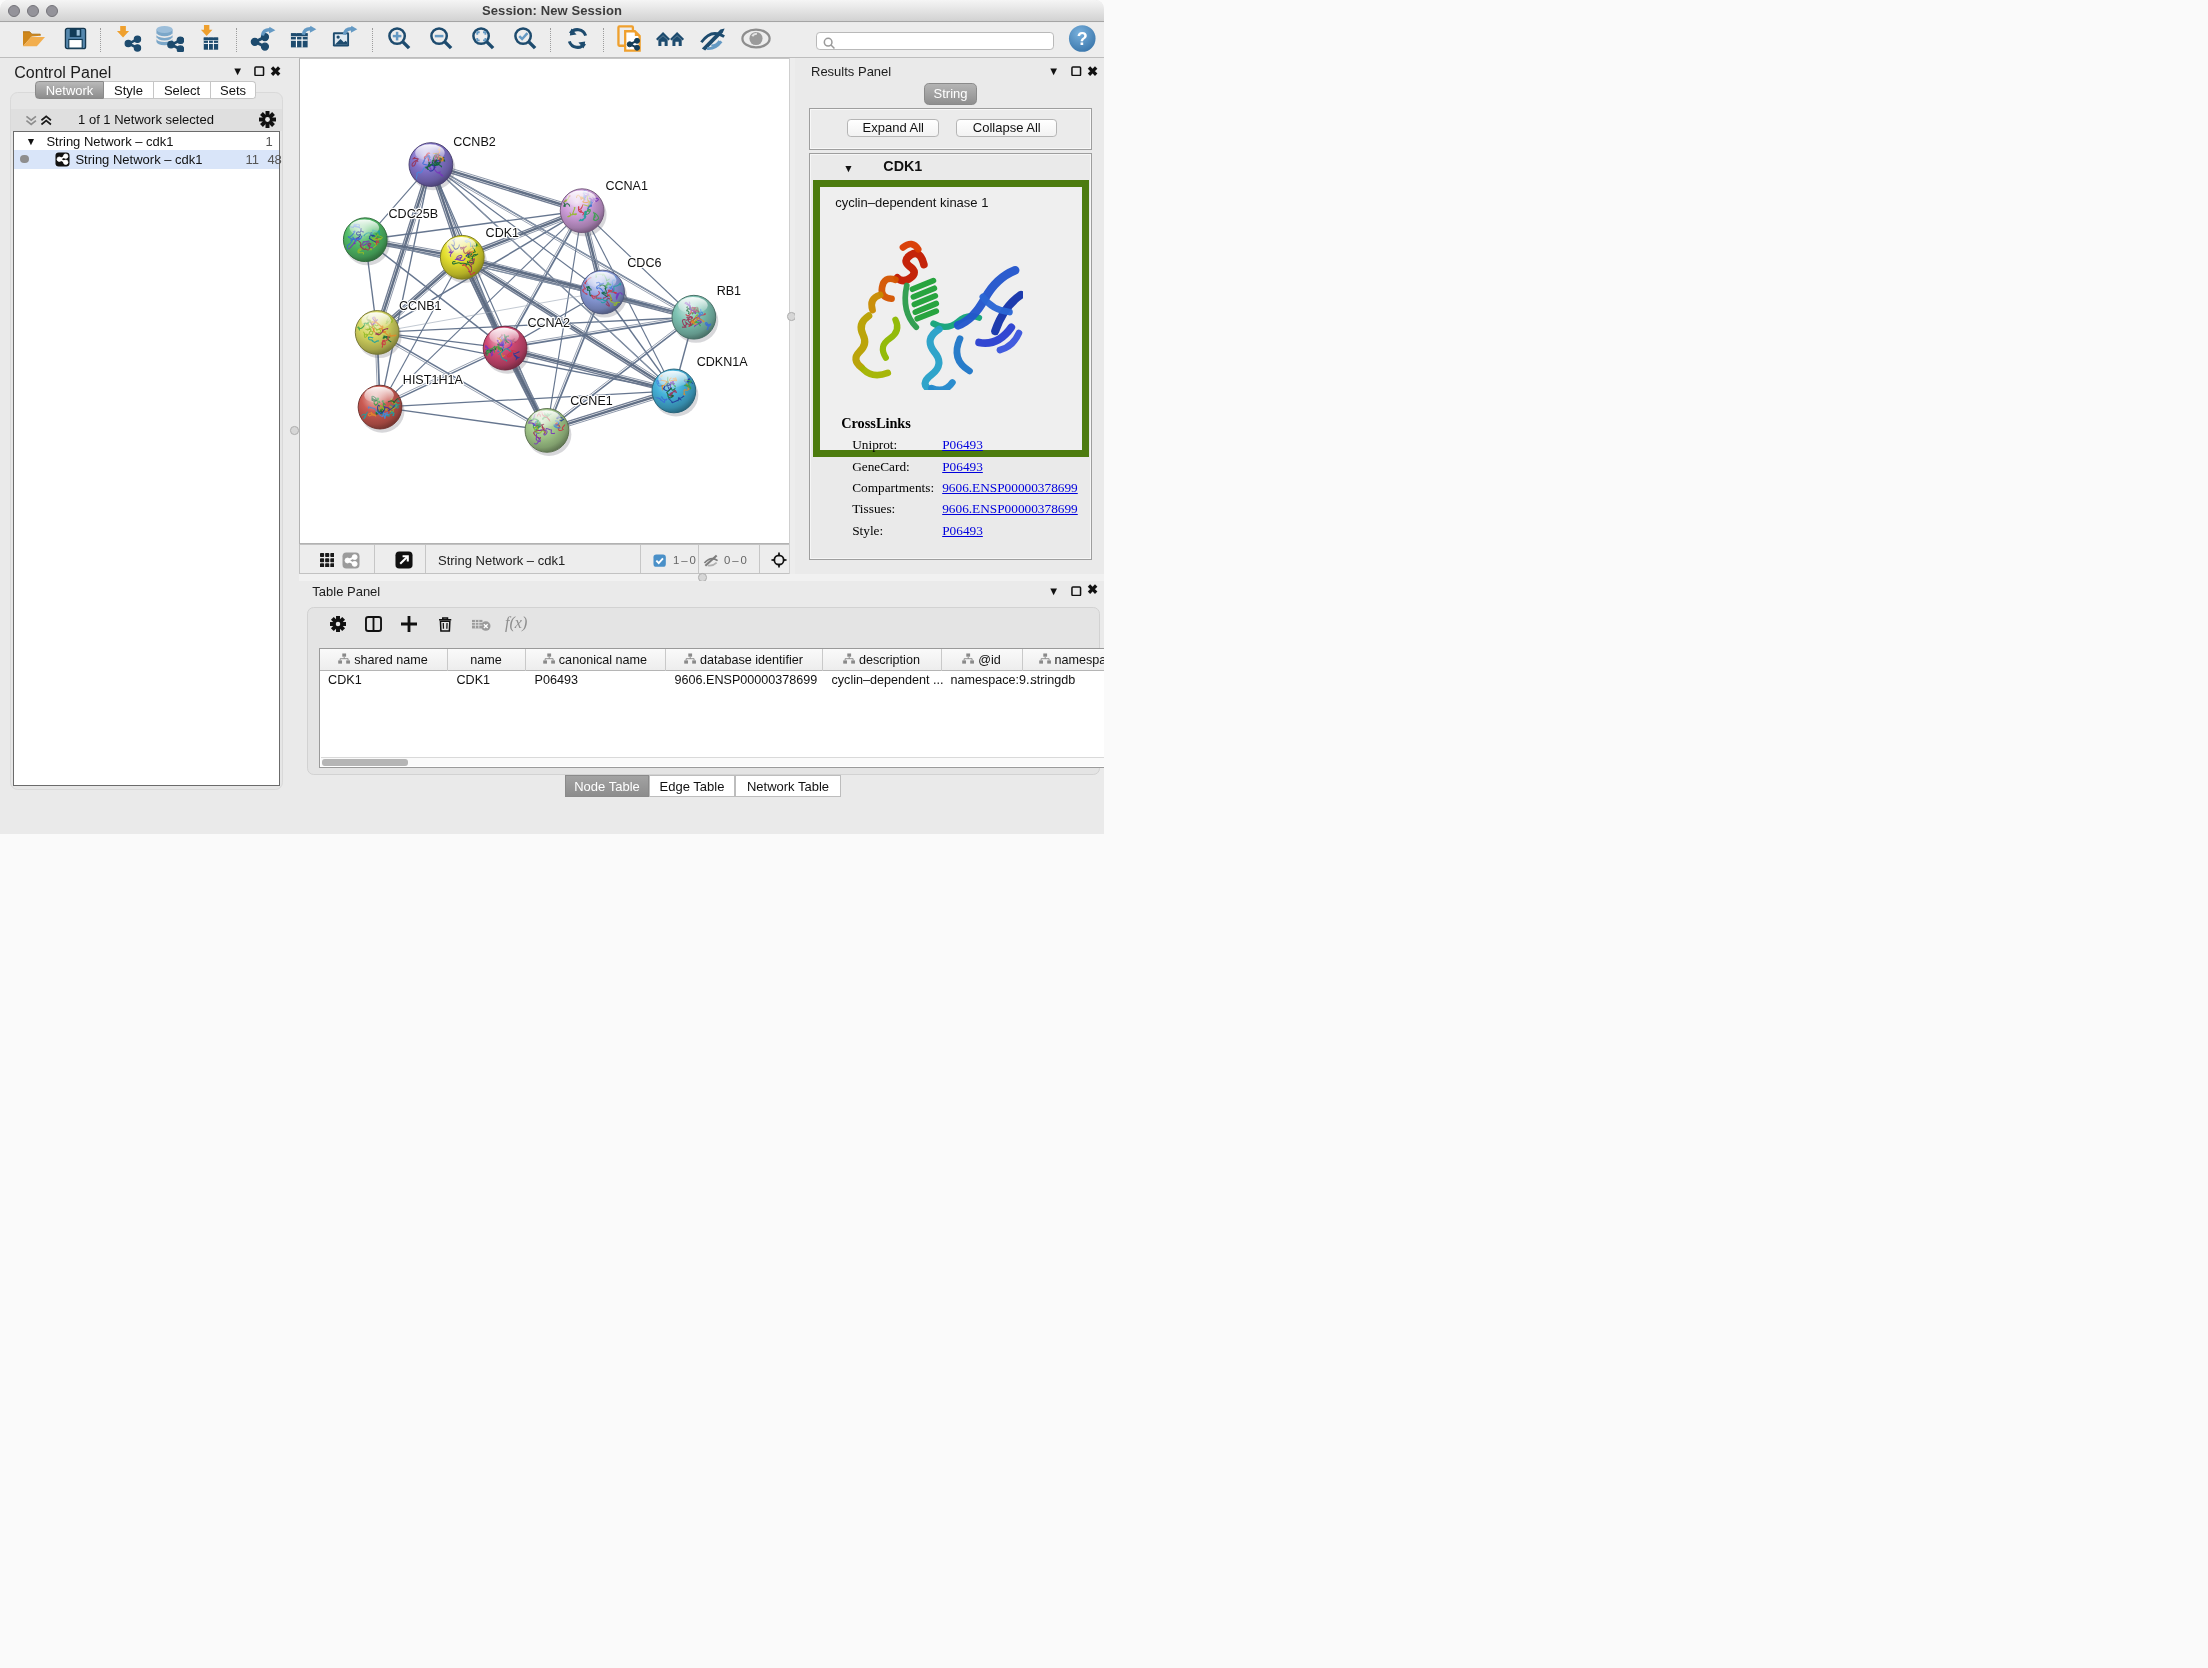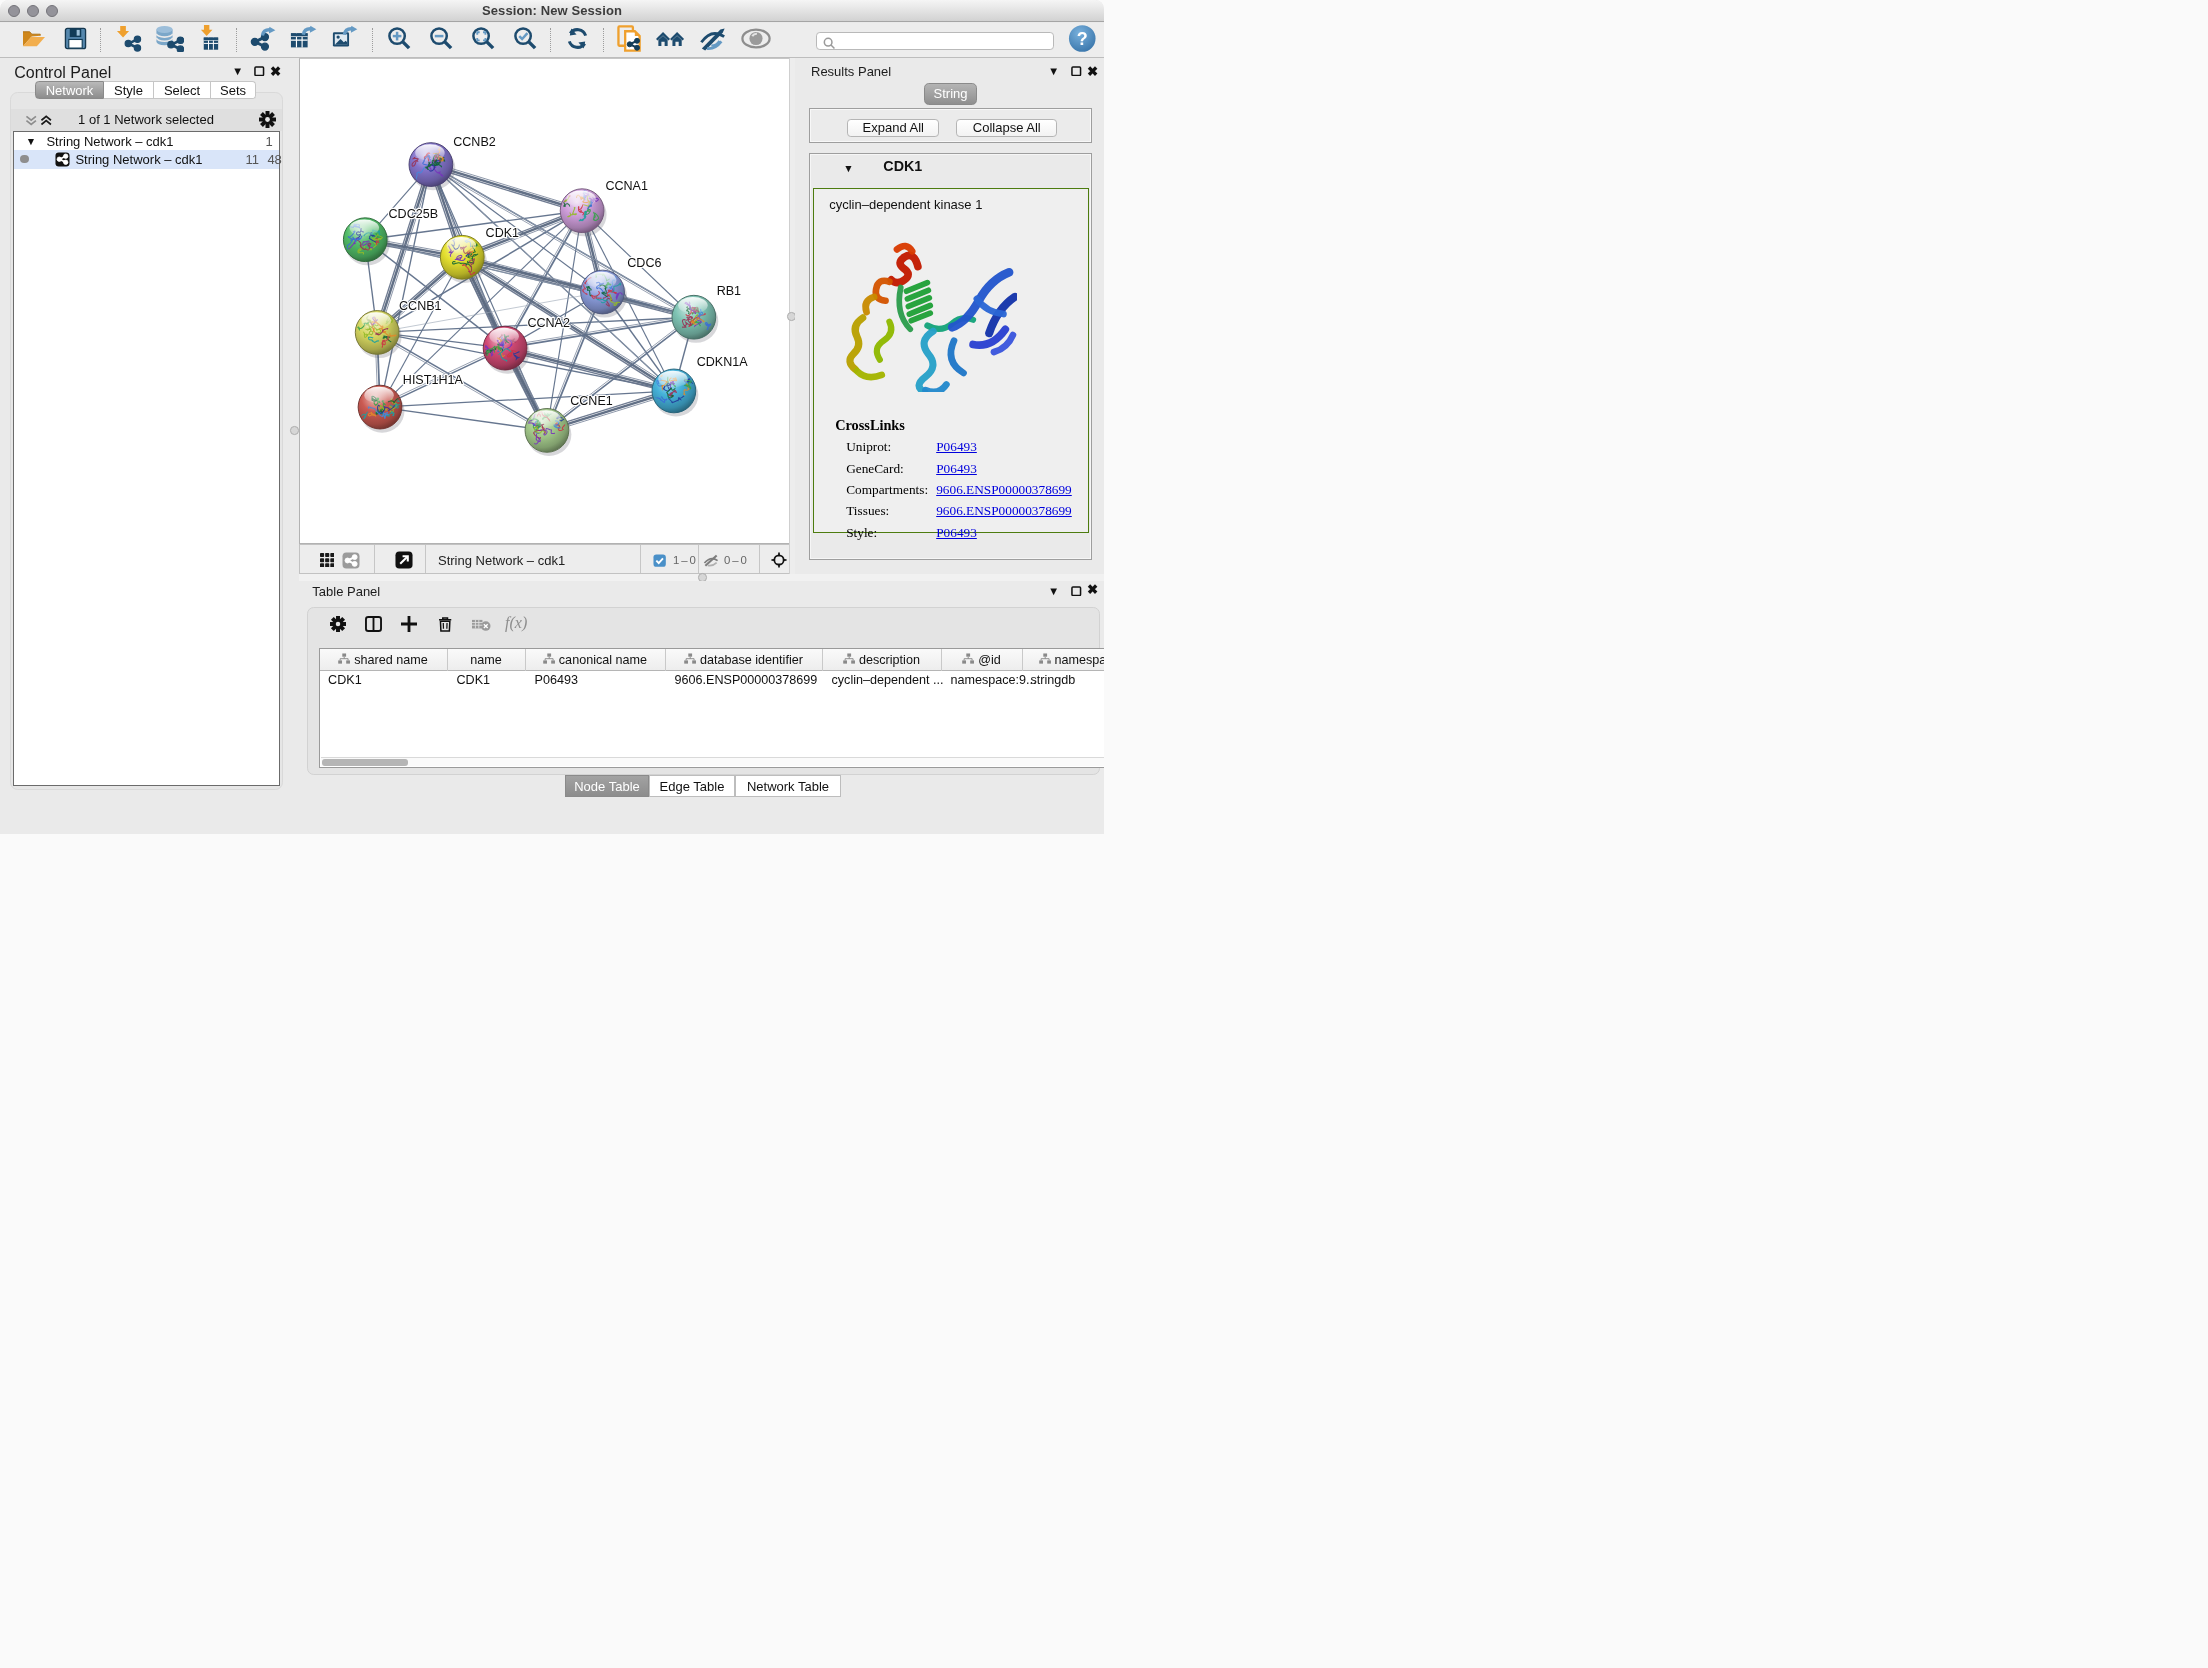--- a/index.html
+++ b/index.html
@@ -35,7 +35,7 @@
 #rpanel { position:absolute; left:795px; top:58px; width:309px; height:516px; background:#eaeaea; }
 #rp-title { position:absolute; left:16px; top:5.7px; font-size:13px; color:#1c1c1c; }
 #stringtab { position:absolute; left:129px; top:25px; width:53px; height:22px; background:linear-gradient(#b4b4b4,#8f8f8f); border:1px solid #8a8a8a; border-radius:4.8px; color:#fff; font-size:13px; text-align:center; line-height:20px; }
-#rbox1 { position:absolute; left:14.3px; top:50px; width:283px; height:35px; background:#ebebeb; border:1px solid #9e9e9e; box-shadow:inset 0 0 0 1px #f8f8f8; }
+#rbox1 { position:absolute; left:14.3px; top:50px; width:283px; height:42px; background:#ebebeb; border:1px solid #9e9e9e; box-shadow:inset 0 0 0 1px #f8f8f8; }
 .btn { position:absolute; height:18px; background:linear-gradient(#ffffff,#f2f2f2); border:1px solid #b5b5b5; border-radius:3.8px; font-size:13px; text-align:center; color:#111; }
 #rbox2 { position:absolute; left:14.3px; top:95px; width:283px; height:407px; background:#eaeaea; border:1px solid #9e9e9e; box-shadow:inset 0 0 0 1px #f6f6f6; }
 #rb2-inner { position:absolute; left:2.9px; top:26px; width:276px; height:345px; background:#efefef; border:1px solid #4d7c0f;margin-top:8px; }

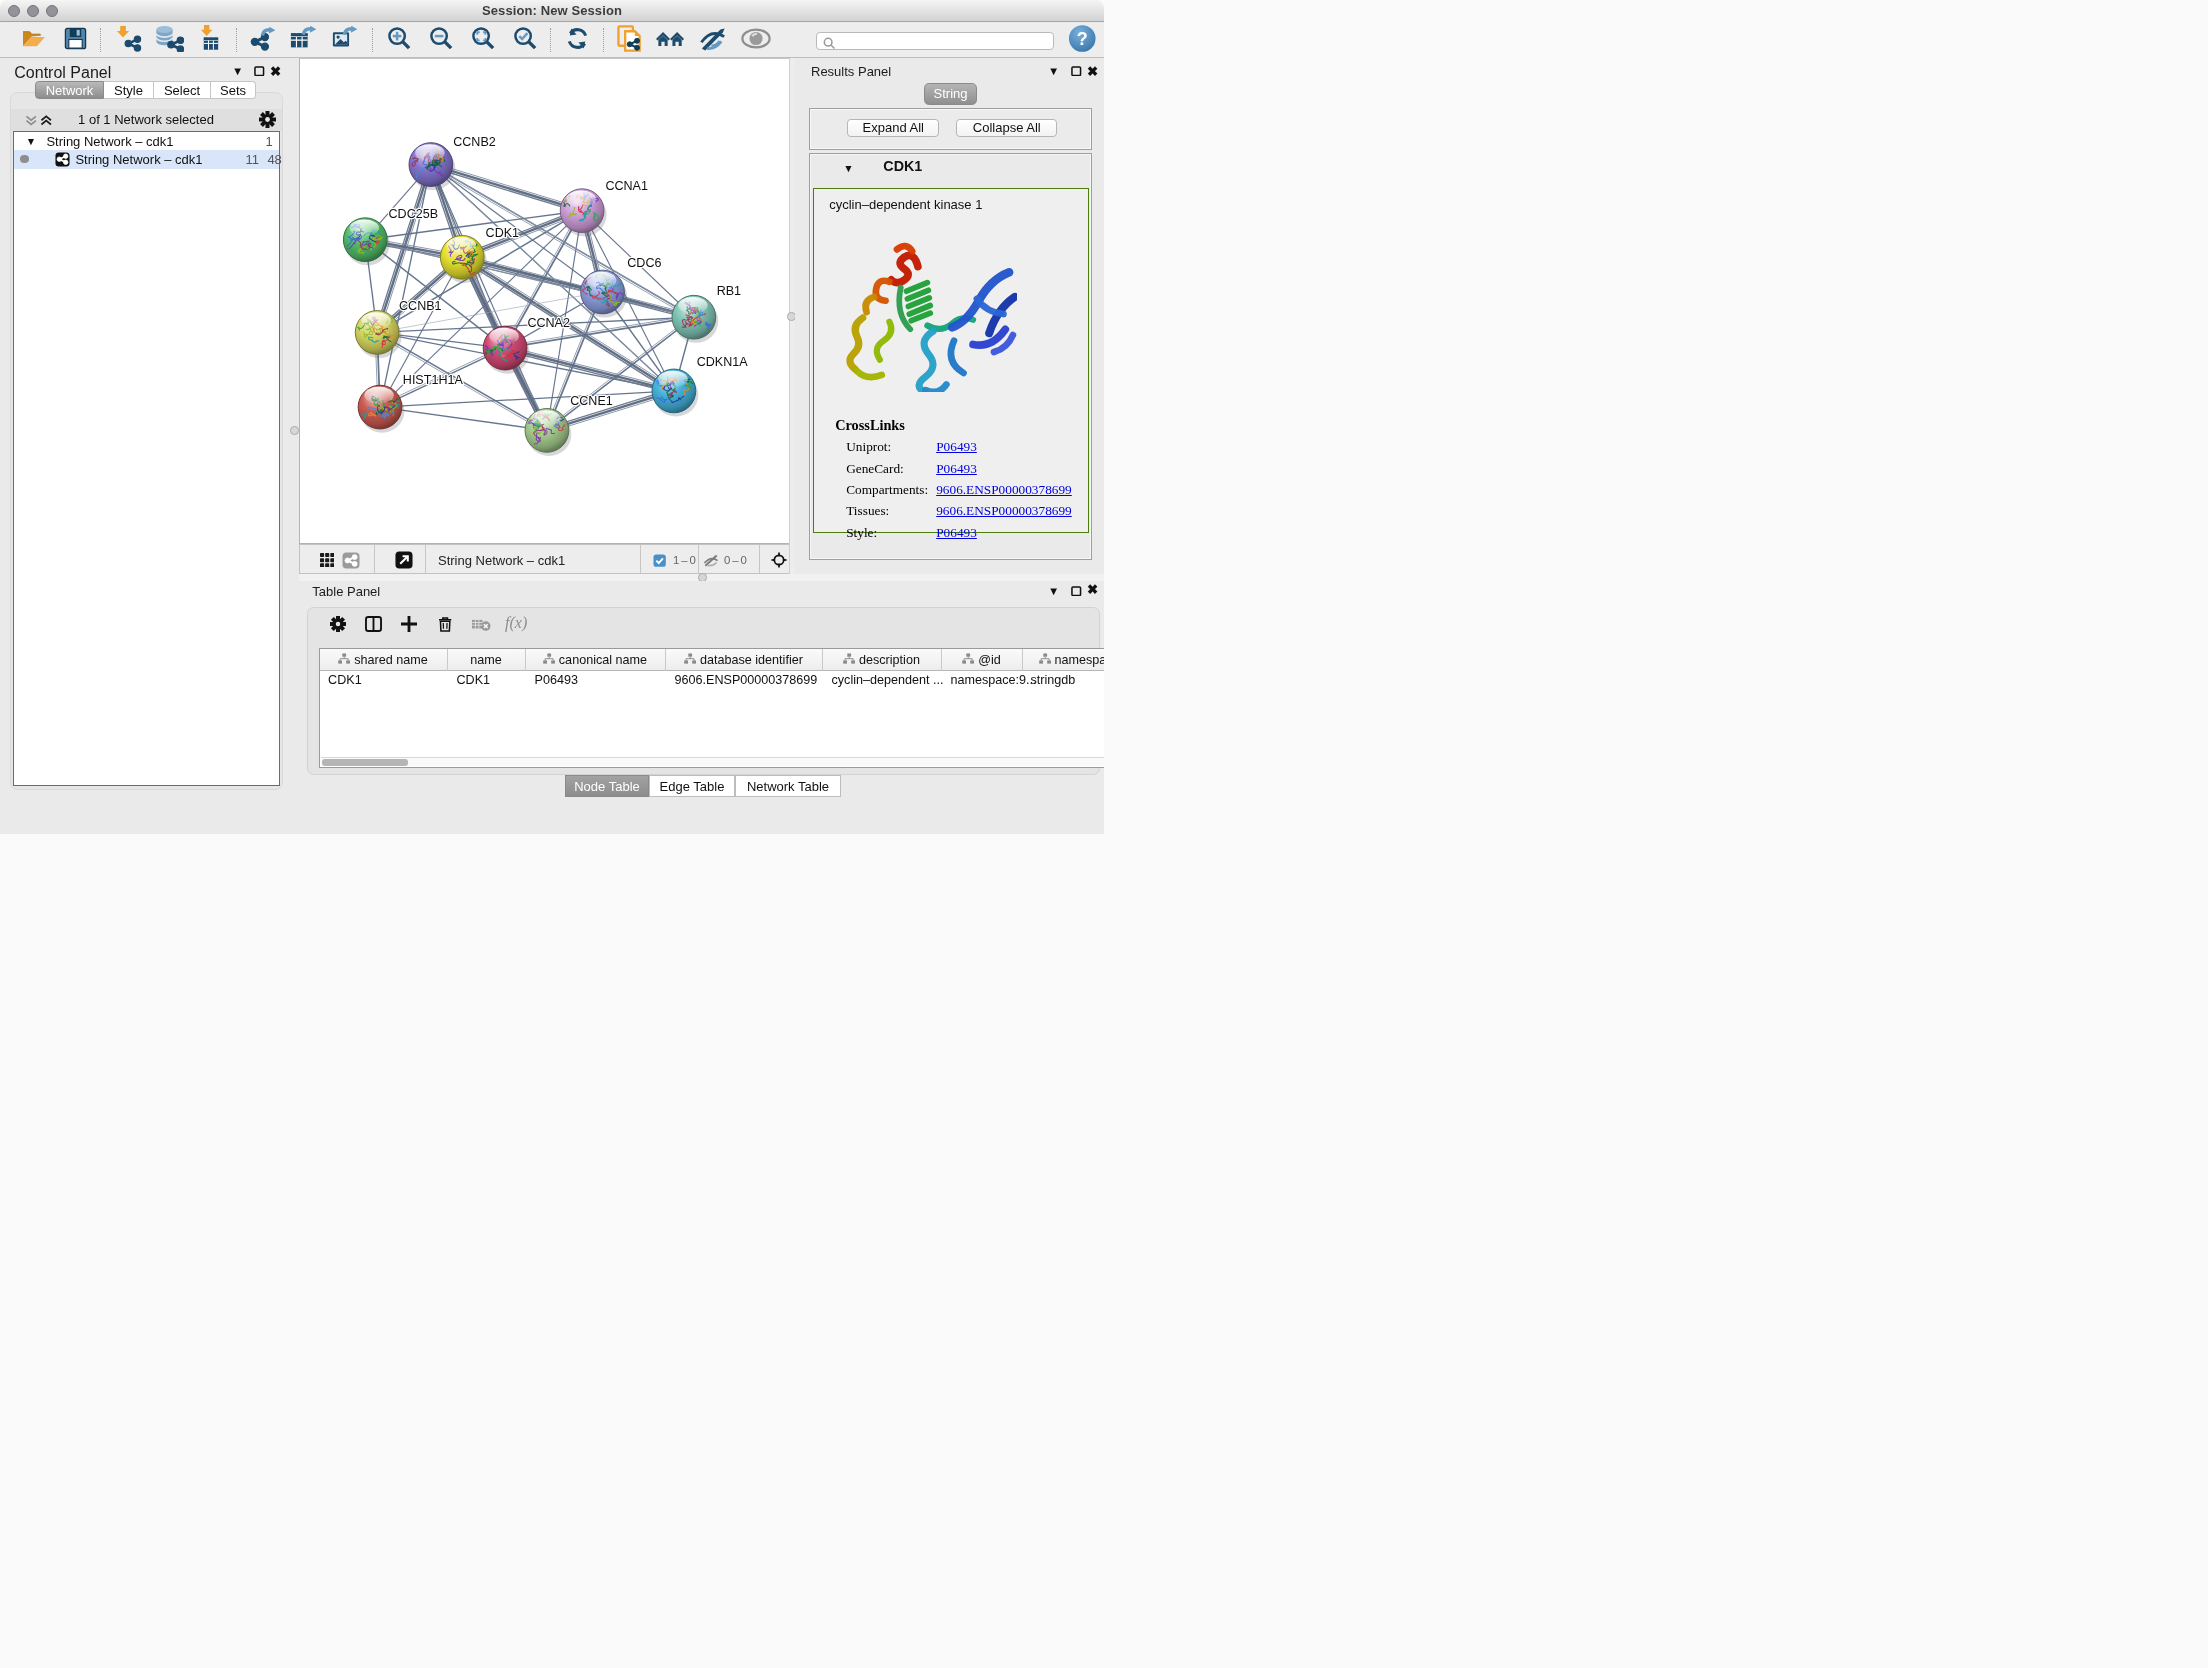--- a/index.html
+++ b/index.html
@@ -38,7 +38,7 @@
 #rbox1 { position:absolute; left:14.3px; top:50px; width:283px; height:42px; background:#ebebeb; border:1px solid #9e9e9e; box-shadow:inset 0 0 0 1px #f8f8f8; }
 .btn { position:absolute; height:18px; background:linear-gradient(#ffffff,#f2f2f2); border:1px solid #b5b5b5; border-radius:3.8px; font-size:13px; text-align:center; color:#111; }
 #rbox2 { position:absolute; left:14.3px; top:95px; width:283px; height:407px; background:#eaeaea; border:1px solid #9e9e9e; box-shadow:inset 0 0 0 1px #f6f6f6; }
-#rb2-inner { position:absolute; left:2.9px; top:26px; width:276px; height:345px; background:#efefef; border:1px solid #4d7c0f;margin-top:8px; }
+#rb2-inner { position:absolute; left:2.9px; top:26px; width:276px; height:277px; background:#efefef; border:7px solid #4d7c0f; }
 .serif { font-family:"Liberation Serif",serif; }
 .xl { color:#0000dd; text-decoration:underline; }
 

